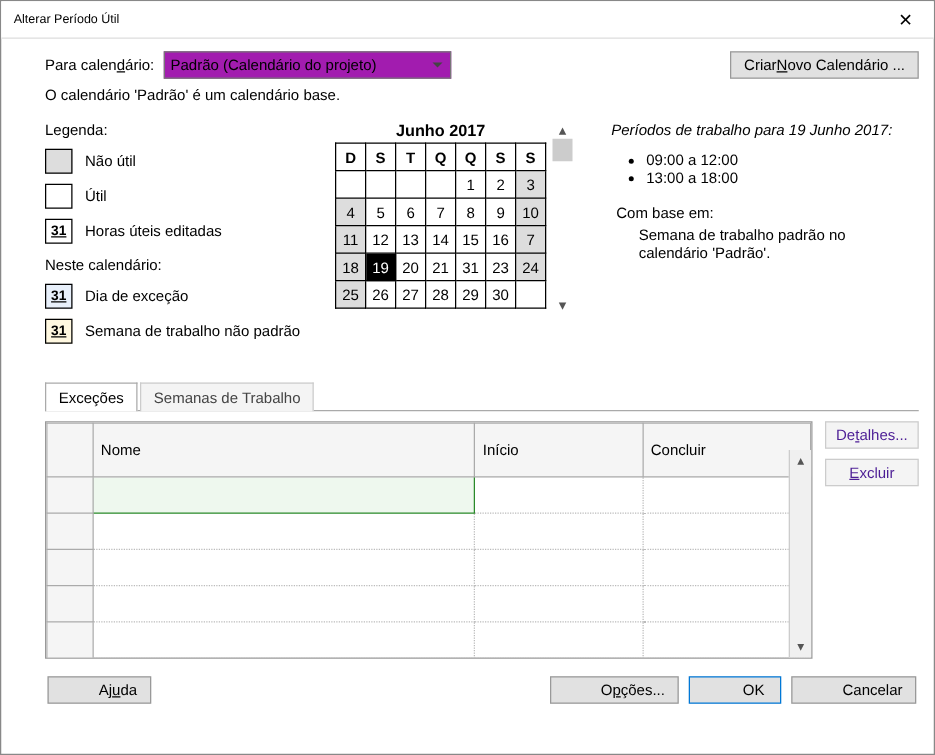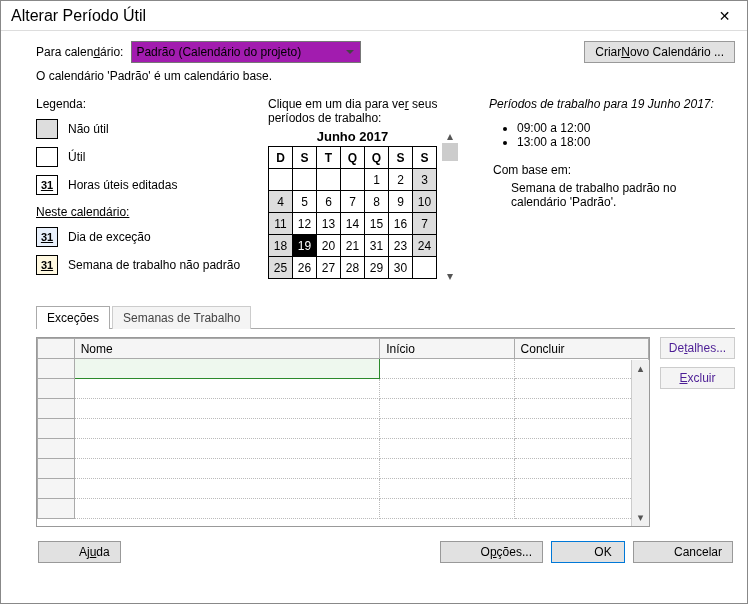--- a/index.html
+++ b/index.html
@@ -6,7 +6,7 @@
   body { margin: 0; background: #fff; font-size: 12px; color: #000; }
   .window { width: 748px; height: 604px; border: 1px solid #888; background: #fff; display: flex; flex-direction: column; }
   .titlebar { height: 30px; background: #fff; display: flex; align-items: center; border-bottom: 1px solid #ddd; }
-  .title-text { flex: 1; padding-left: 10px; font-size: 16px; }
+  .title-text { flex: 1; padding-left: 10px; font-size: 10px; }
   .close-btn { width: 45px; height: 29px; display:flex; align-items:center; justify-content:center; font-size: 14px; cursor: default;}
   .content { flex:1; padding: 10px 12px 12px 12px; display:flex; flex-direction: column; margin-left: 23px; }
   .row1 { display:flex; align-items:center; gap: 8px; }

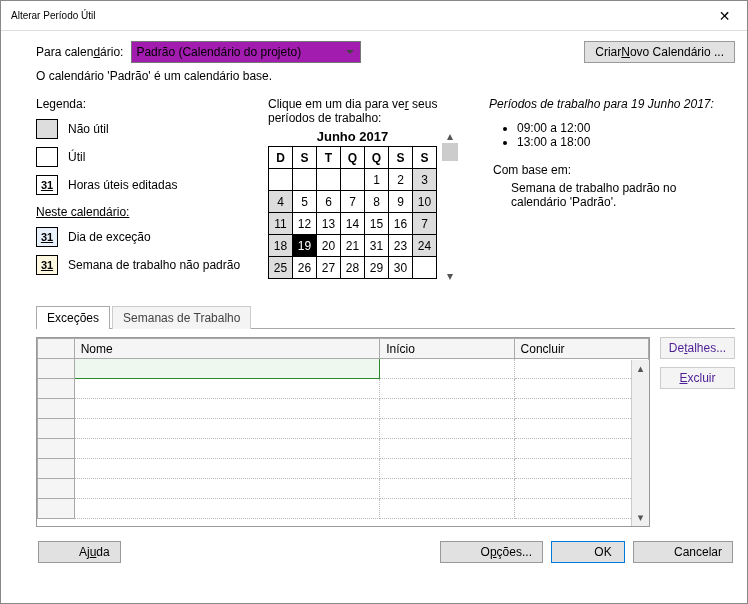--- a/index.html
+++ b/index.html
@@ -113,7 +113,6 @@
       </div>
 
       <div class="center">
-        <div class="cal-prompt">Clique em um dia para ve<span class="underline">r</span> seus períodos de trabalho:</div>
         <div class="calwrap">
           <div>
             <div class="cal-month">Junho 2017</div>

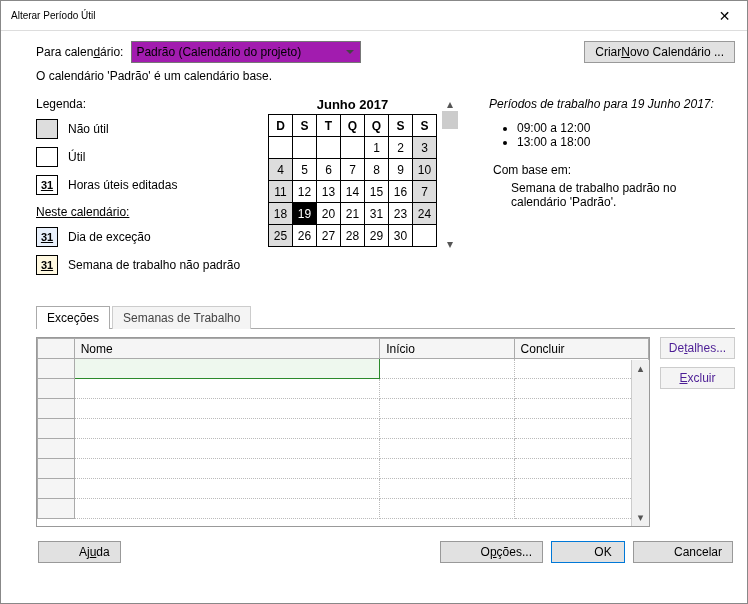--- a/index.html
+++ b/index.html
@@ -20,7 +20,7 @@
   .legend .lg-title { margin-bottom: 8px; }
   .lg-item { display:flex; align-items:center; gap: 10px; margin: 8px 0; }
   .lg-box { width: 22px; height: 20px; border: 1px solid #000; background: #fff; display:flex; align-items:center; justify-content:center; font-size: 11px; font-weight:bold; }
-  .lg-sub { margin: 10px 0 6px 0; text-decoration: underline; }
+  .lg-sub { margin: 10px 0 6px 0; }
   .center { flex: 1; }
   .cal-prompt { margin-bottom: 4px;}
   .calwrap { display:flex; }

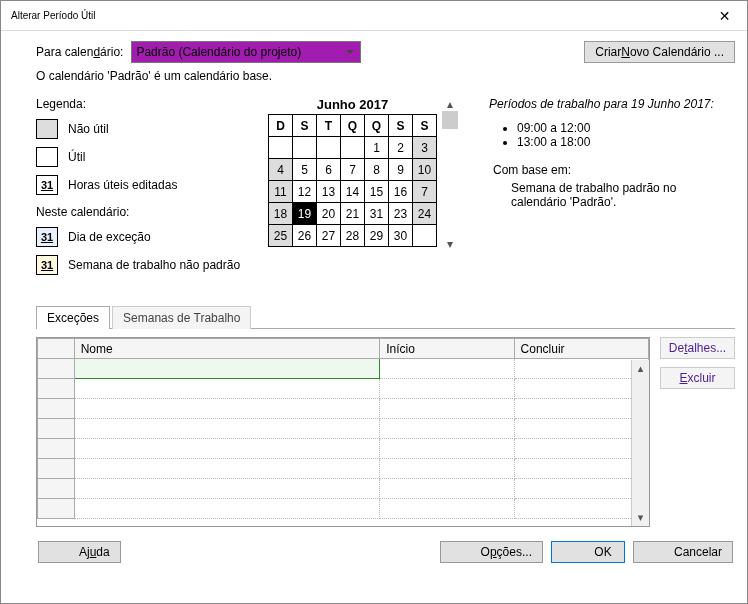--- a/index.html
+++ b/index.html
@@ -46,7 +46,7 @@
   .tablearea { display:flex; gap: 10px; margin-top: 8px; }
   .grid-wrap { flex:1; border: 1px solid #999; height: 190px; background: #fff; position: relative; overflow:hidden;}
   .grid { width: 100%; border-collapse: collapse; }
-  .grid th, .grid td { border: 1px dotted #bbb; font-size:12px; text-align:left; padding: 2px 6px; height: 20px; }
+  .grid th, .grid td { border: 1px dotted #bbb; font-size:12px; text-align:left; padding: 14px 6px; height: 20px; }
   .grid th { border: 1px solid #aaa; background: #f5f5f5; font-weight: normal;}
   .rowhead { width: 22px; background: #f5f5f5; border:1px solid #aaa !important;}
   .sel-row td.cname { background: #eef8ee; border:1px solid #2b8a2b !important;}

